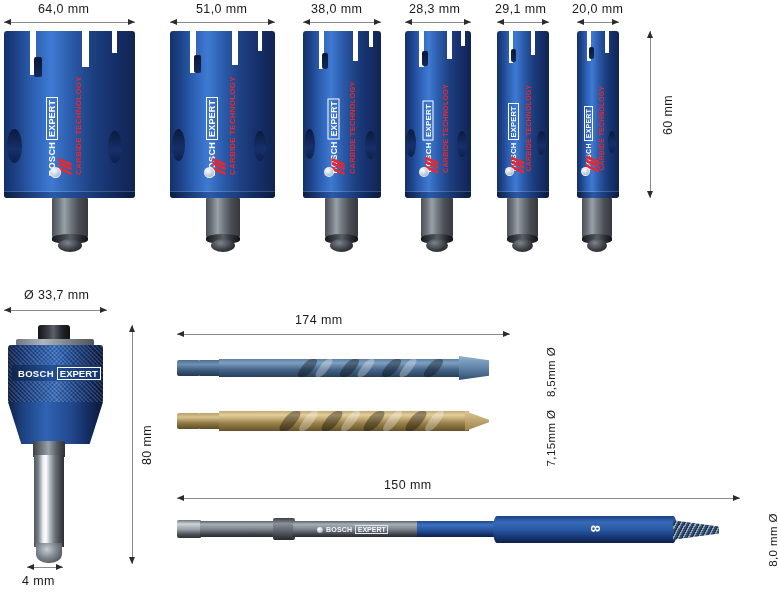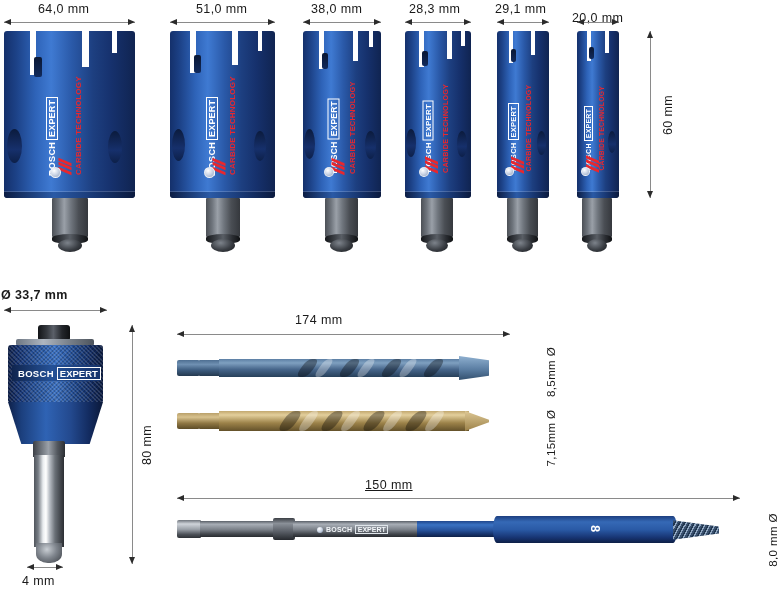--- a/index.html
+++ b/index.html
@@ -345,7 +345,7 @@
   <div class="dim-label" style="left:495px; top:2px;">29,1 mm</div>
   <div class="dim-h" style="left:497px; top:22px; width:52px;"></div>
 
-  <div class="dim-label" style="left:572px; top:11px;">20,0 mm</div>
+  <div class="dim-label" style="left:572px; top:2px;">20,0 mm</div>
   <div class="dim-h" style="left:577px; top:22px; width:42px;"></div>
 
   <div class="dim-v" style="left:650px; top:31px; height:167px;"></div>

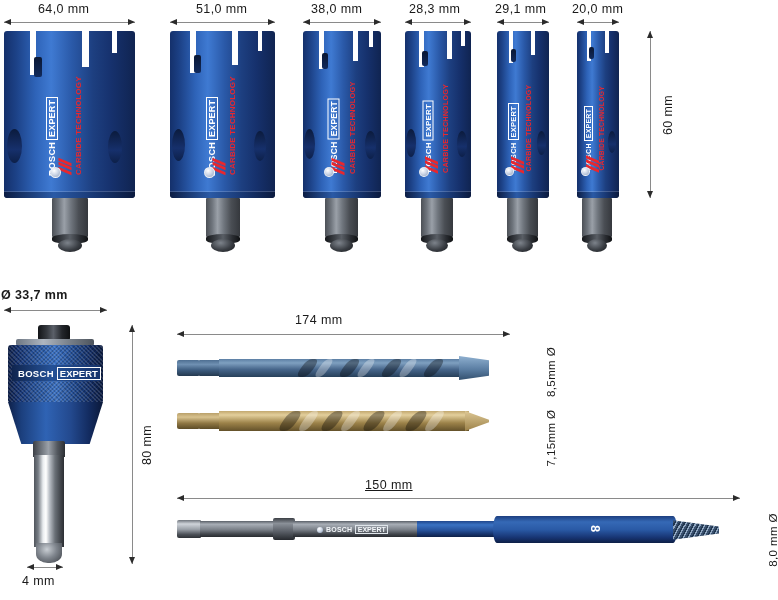--- a/index.html
+++ b/index.html
@@ -527,7 +527,7 @@
     <div class="shank-tip" style="left:10px; top:208px; width:20px; height:13px;"></div>
   </div>
 
-  <div class="dim-label" style="left:1px; top:288px;font-weight:bold;">Ø 33,7 mm</div>
+  <div class="dim-label" style="left:24px; top:288px;">Ø 33,7 mm</div>
   <div class="dim-h" style="left:4px; top:310px; width:103px;"></div>
 
   <div class="dim-v" style="left:132px; top:325px; height:239px;"></div>

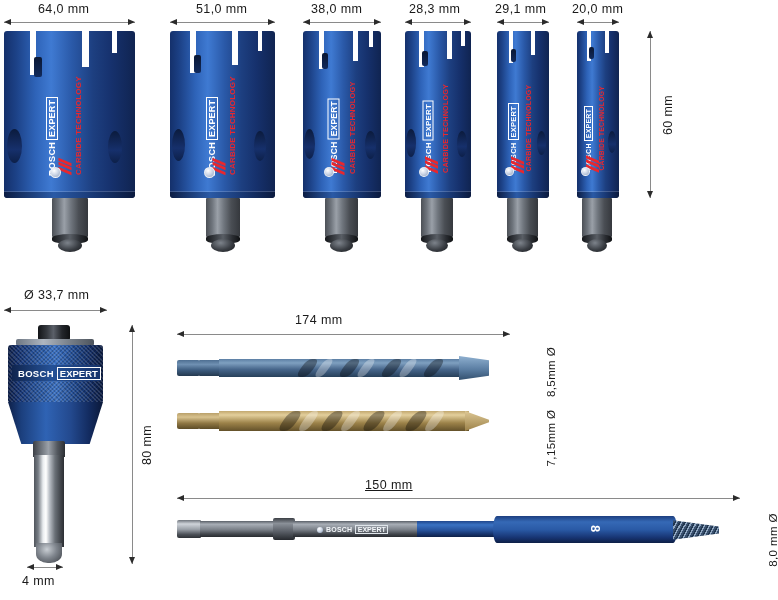--- a/index.html
+++ b/index.html
@@ -597,7 +597,7 @@
     <div class="gold-point gold-point-fix" style="left:288px; top:6px; width:24px; height:20px;"></div>
   </div>
 
-  <div class="dim-label" style="left:365px; top:478px;text-decoration:underline;">150 mm</div>
+  <div class="dim-label" style="left:384px; top:478px;">150 mm</div>
   <div class="dim-h" style="left:177px; top:498px; width:563px;"></div>
 
   <div class="dim-label small vlabel" style="left:733px; top:534px; width:80px; text-align:center;">8,0 mm Ø</div>

